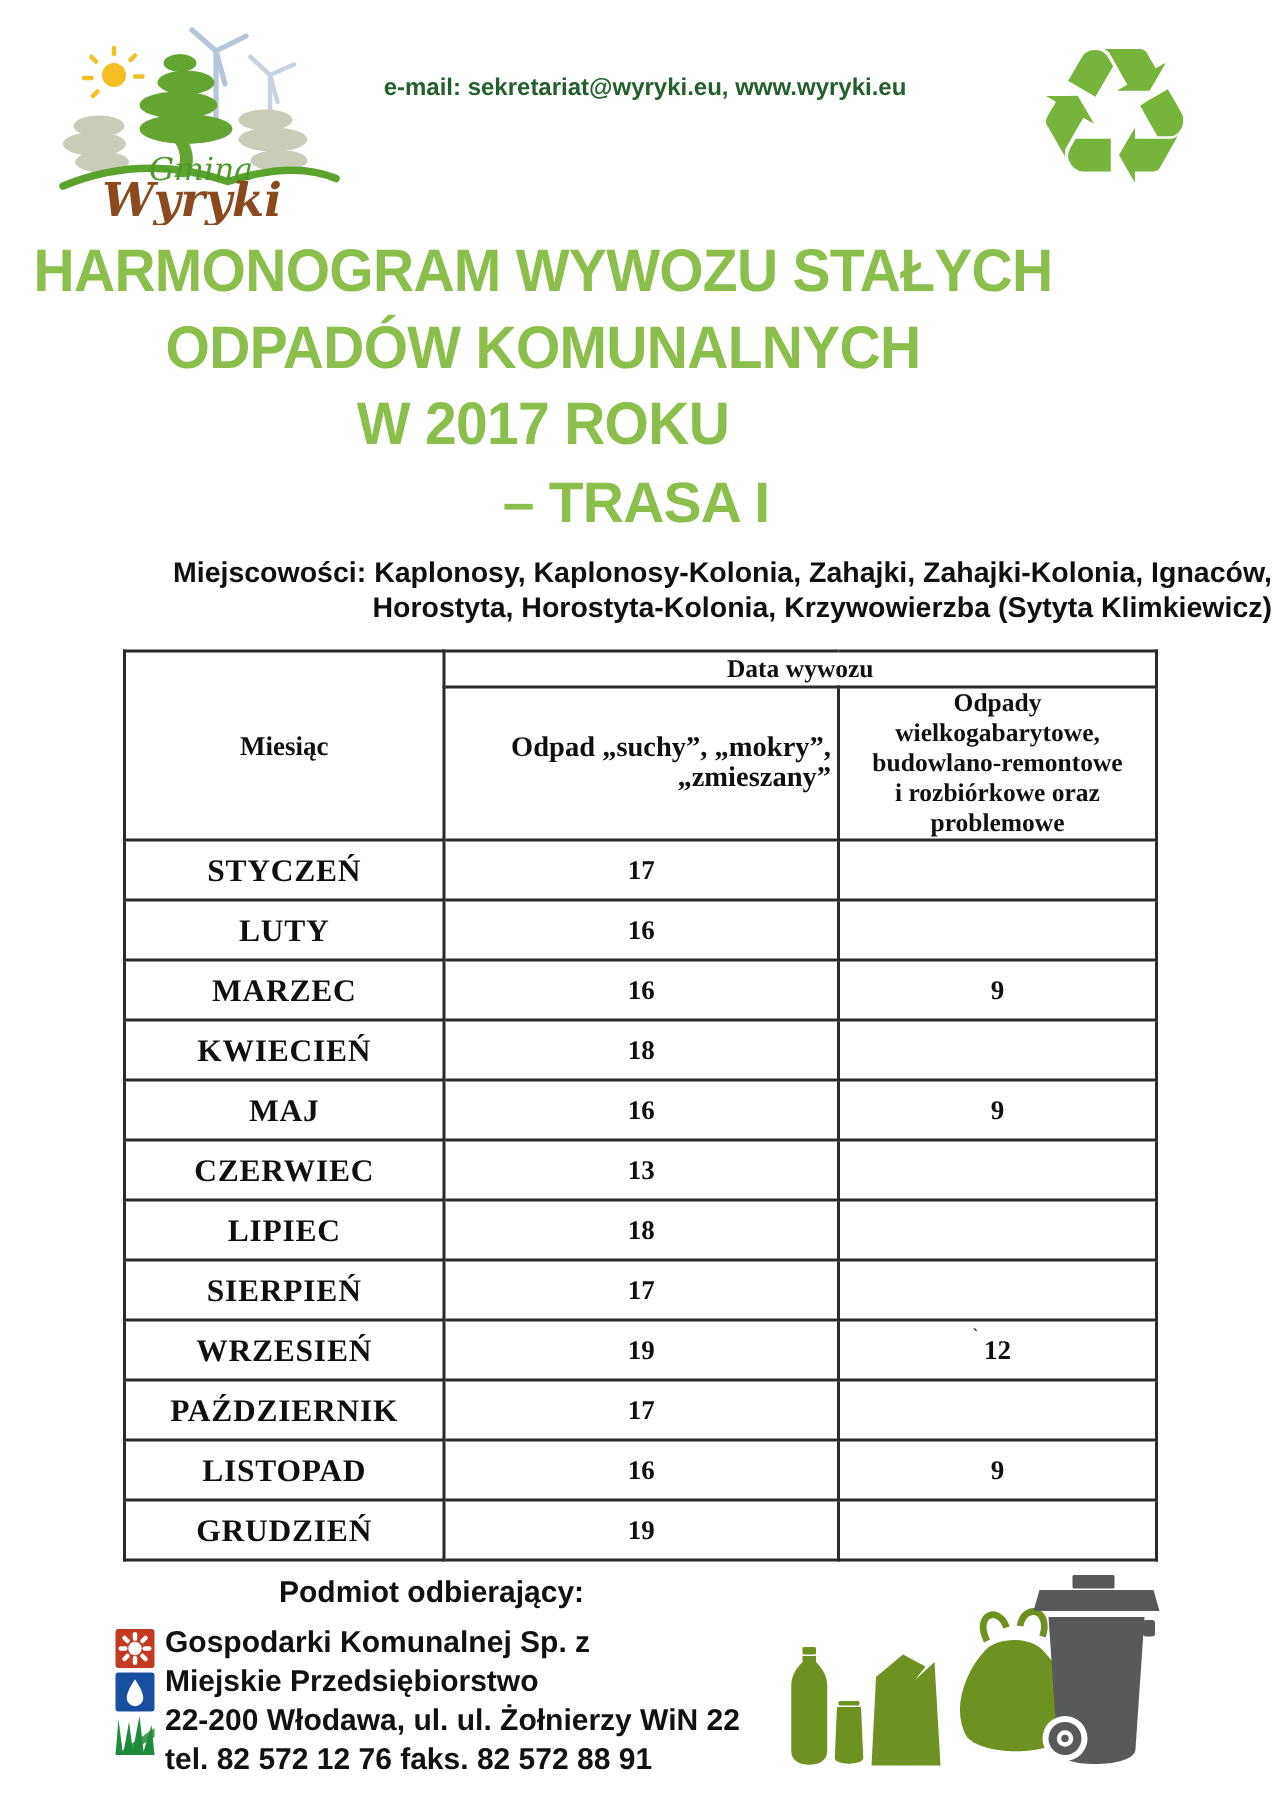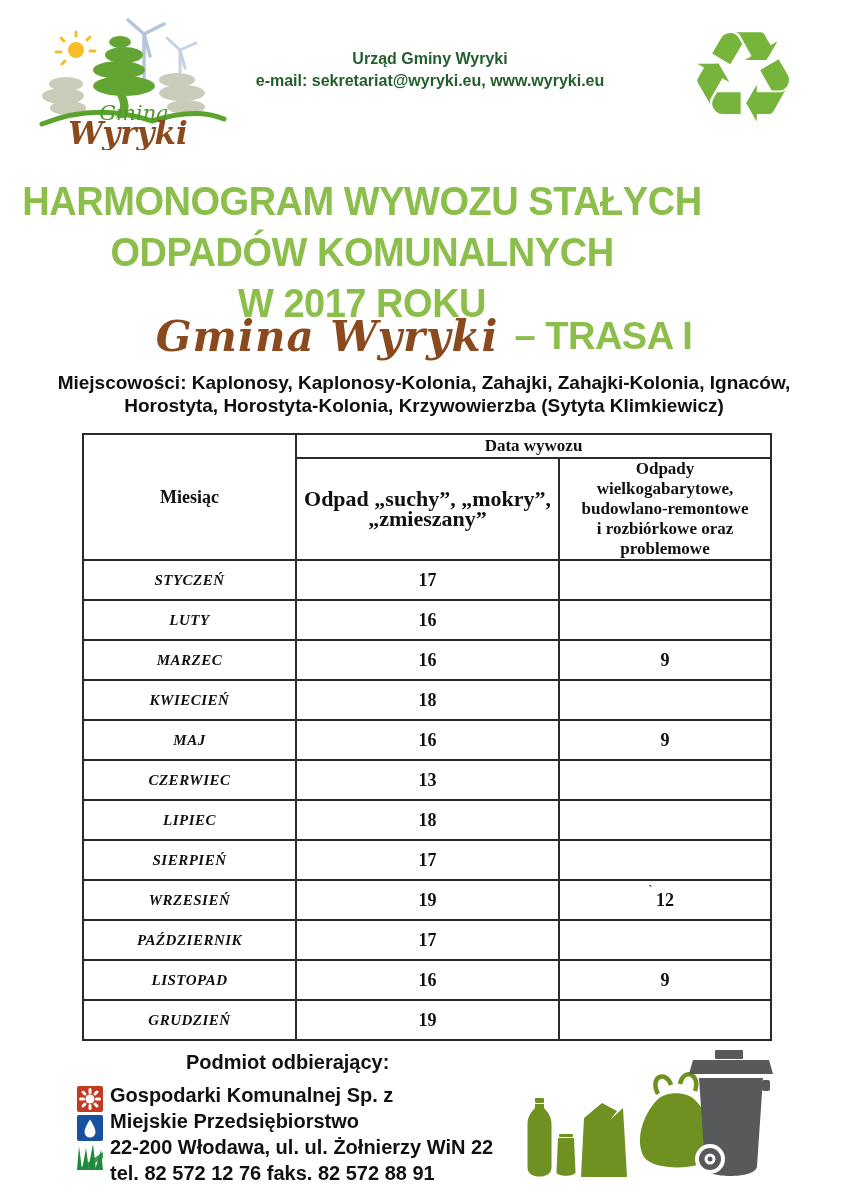--- a/index.html
+++ b/index.html
@@ -107,7 +107,6 @@
 </svg>
 
 <div class="contact">
-  <div>Urząd Gminy Wyryki</div>
   <div>e-mail: sekretariat@wyryki.eu, www.wyryki.eu</div>
 </div>
 

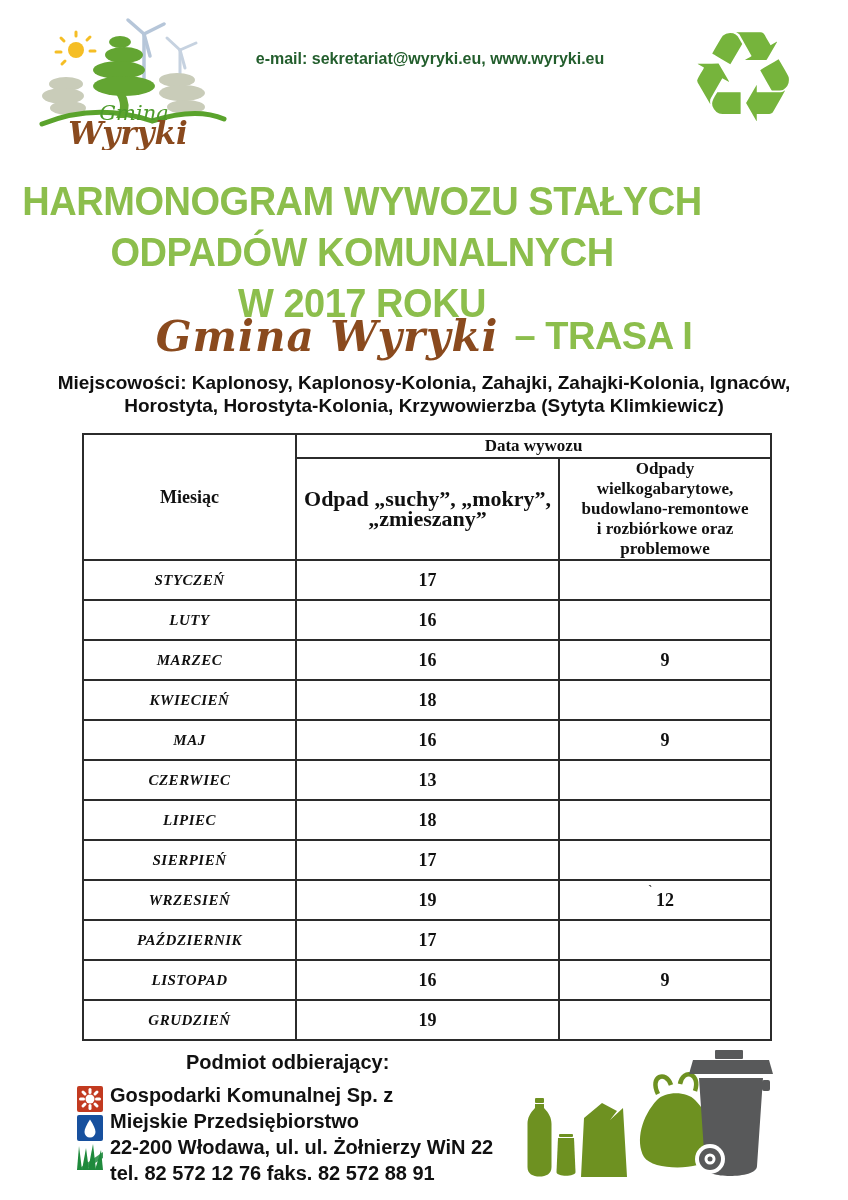--- a/index.html
+++ b/index.html
@@ -18,7 +18,7 @@
              font-family:"DejaVu Sans", sans-serif; }
 
   
-  .title-block { position:absolute; left:0; top:156px; width:724px; text-align:center;margin-top:20px; }
+  .title-block { position:absolute; left:0; top:156px; width:724px; text-align:center; }
   .title-line { font-size:40px; line-height:51px; font-weight:bold; color:var(--accent-green);
                 letter-spacing:-0.5px; transform:scaleX(.95); transform-origin:center; }
   .subtitle { position:absolute; left:0; top:308px; width:848px; text-align:center; height:56px;

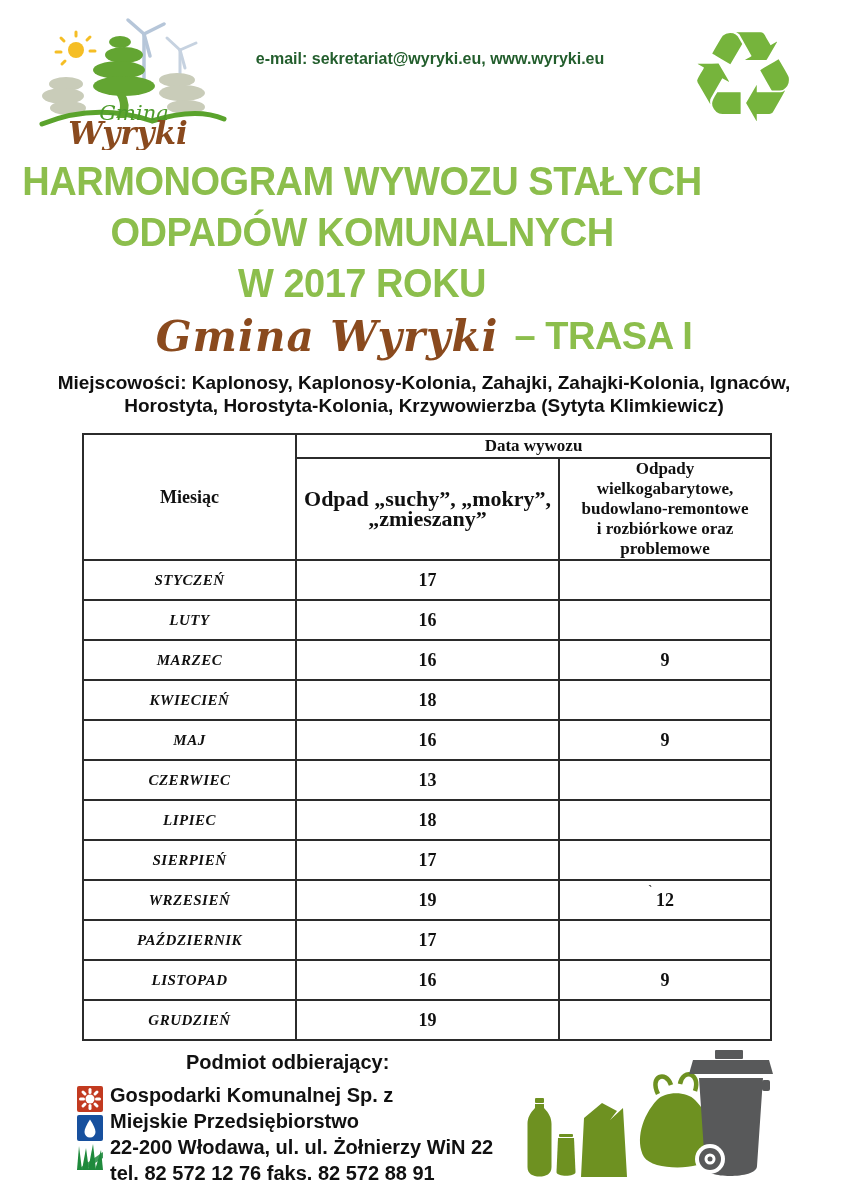--- a/index.html
+++ b/index.html
@@ -119,7 +119,6 @@
 </div>
 
 <div class="subtitle">
-  <span class="script">Gmina Wyryki</span>
   <span class="route">– TRASA I</span>
 </div>
 

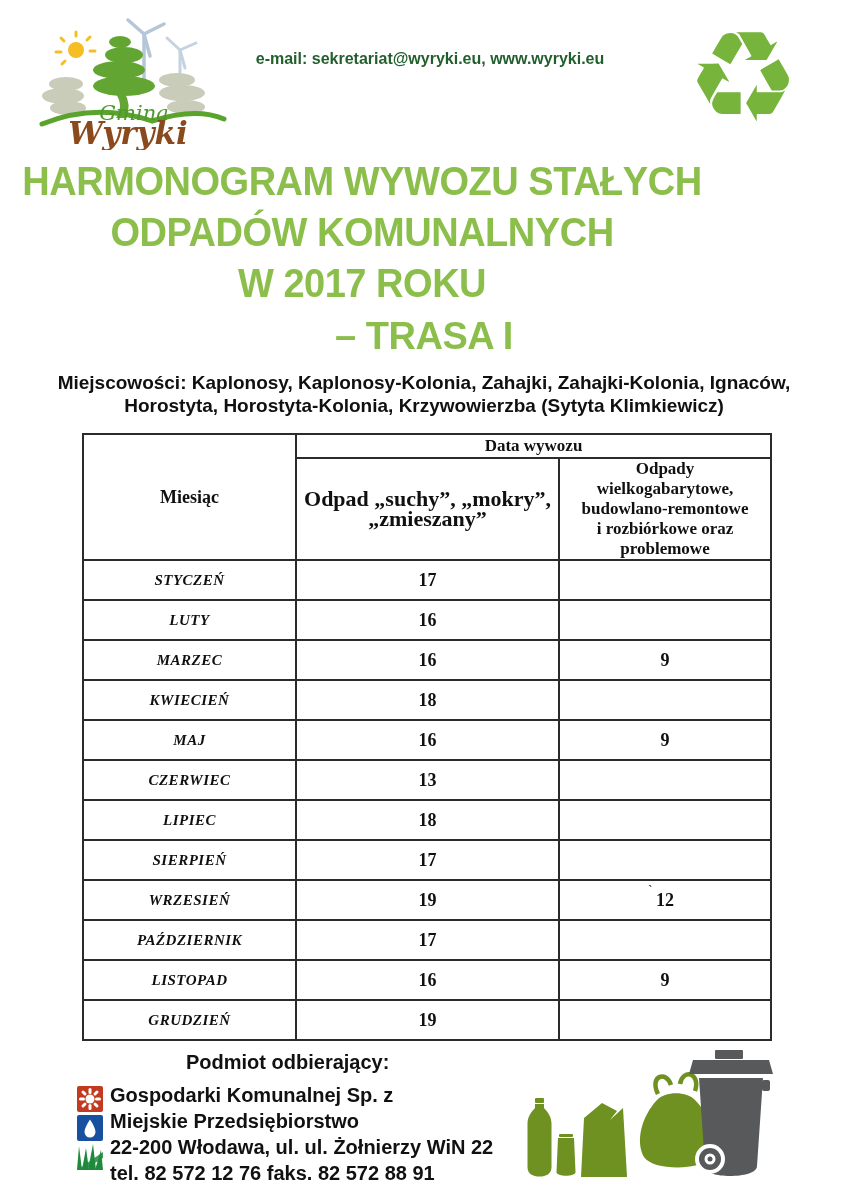--- a/index.html
+++ b/index.html
@@ -27,7 +27,7 @@
             font-size:42px; color:var(--brown); letter-spacing:1px; }
   .route { font-size:38px; font-weight:bold; color:var(--accent-green); letter-spacing:-0.5px; }
 
-  .localities { position:absolute; left:0; top:371px; width:848px; text-align:center;
+  .localities { position:absolute; left:0; top:371px; width:848px; text-align:right;
                 font-weight:bold; font-size:19px; line-height:23px; color:#101010; }
 
   

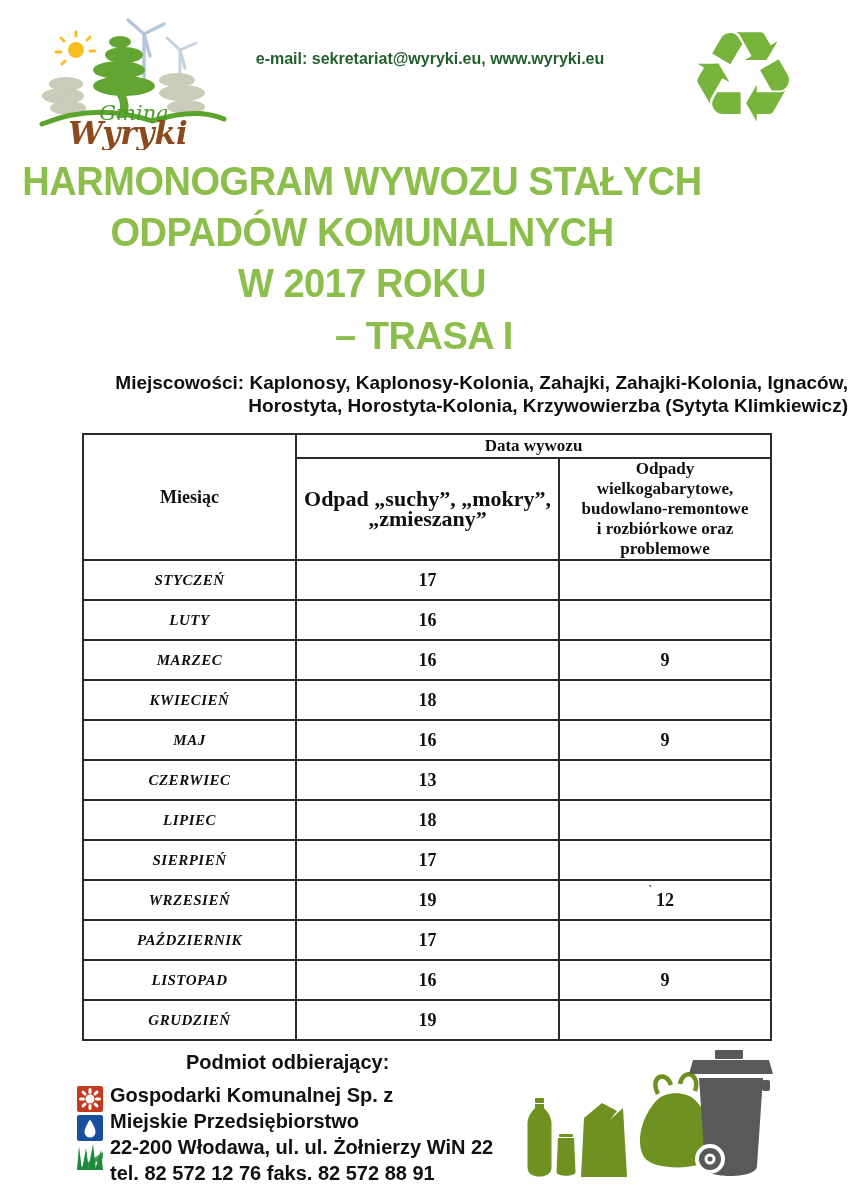--- a/index.html
+++ b/index.html
@@ -139,7 +139,7 @@
       <th colspan="2">Data wywozu</th>
     </tr>
     <tr class="sub-row">
-      <th class="pre" style="font-size:22px;">Odpad „suchy”, „mokry”,
+      <th class="pre" style="font-size:19px;text-align:right;">Odpad „suchy”, „mokry”,
 „zmieszany”</th>
       <th class="pre">Odpady
 wielkogabarytowe,

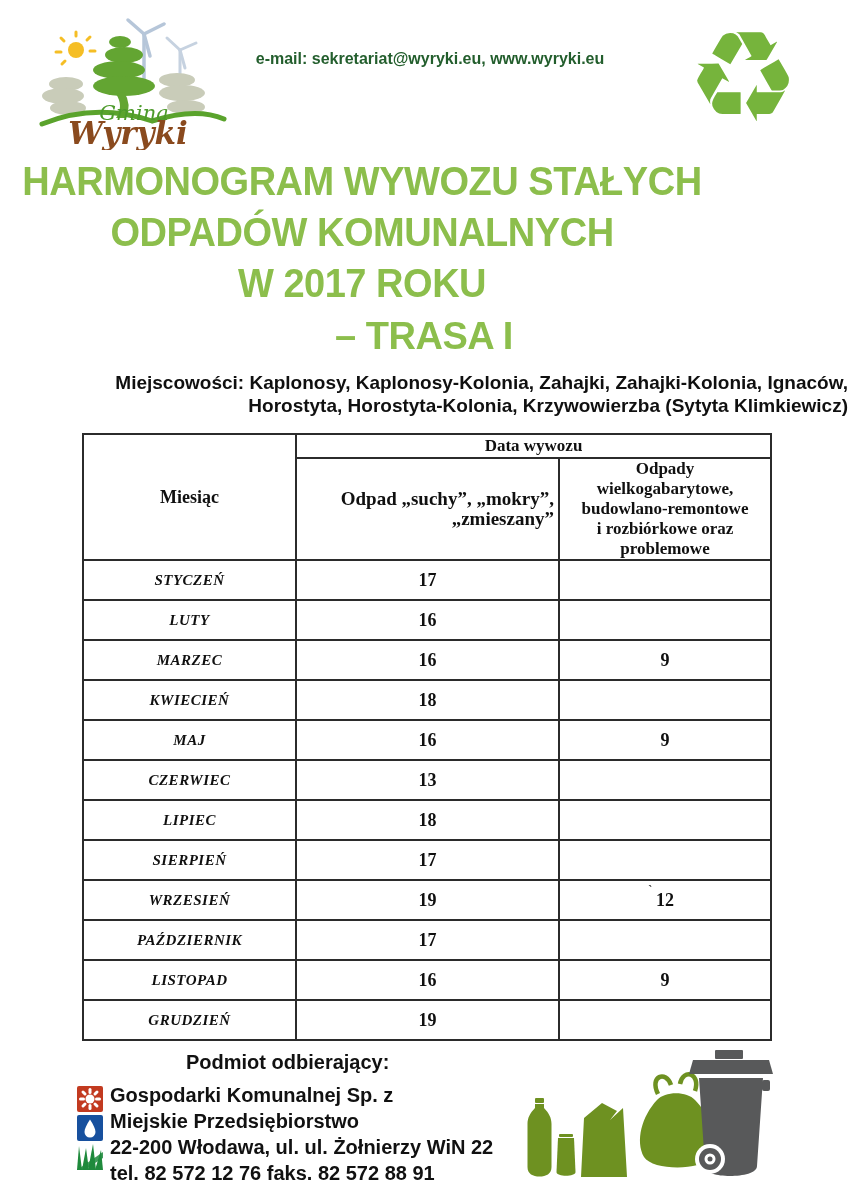--- a/index.html
+++ b/index.html
@@ -39,7 +39,7 @@
   .schedule .group-row th { height:24px; font-size:17px;border-radius:11px; }
   .schedule .sub-row th { height:101px; font-size:17px; line-height:20px; }
   .schedule td { height:40px; font-size:18px; }
-  .schedule td:first-child { font-size:15px; letter-spacing:.5px;font-style:italic; }
+  .schedule td:first-child { font-size:21px; letter-spacing:.5px; }
   .pre { white-space:pre-line; }
   .stray { position:absolute; left:42%; top:2px; font-size:12px; color:#333; }
 

